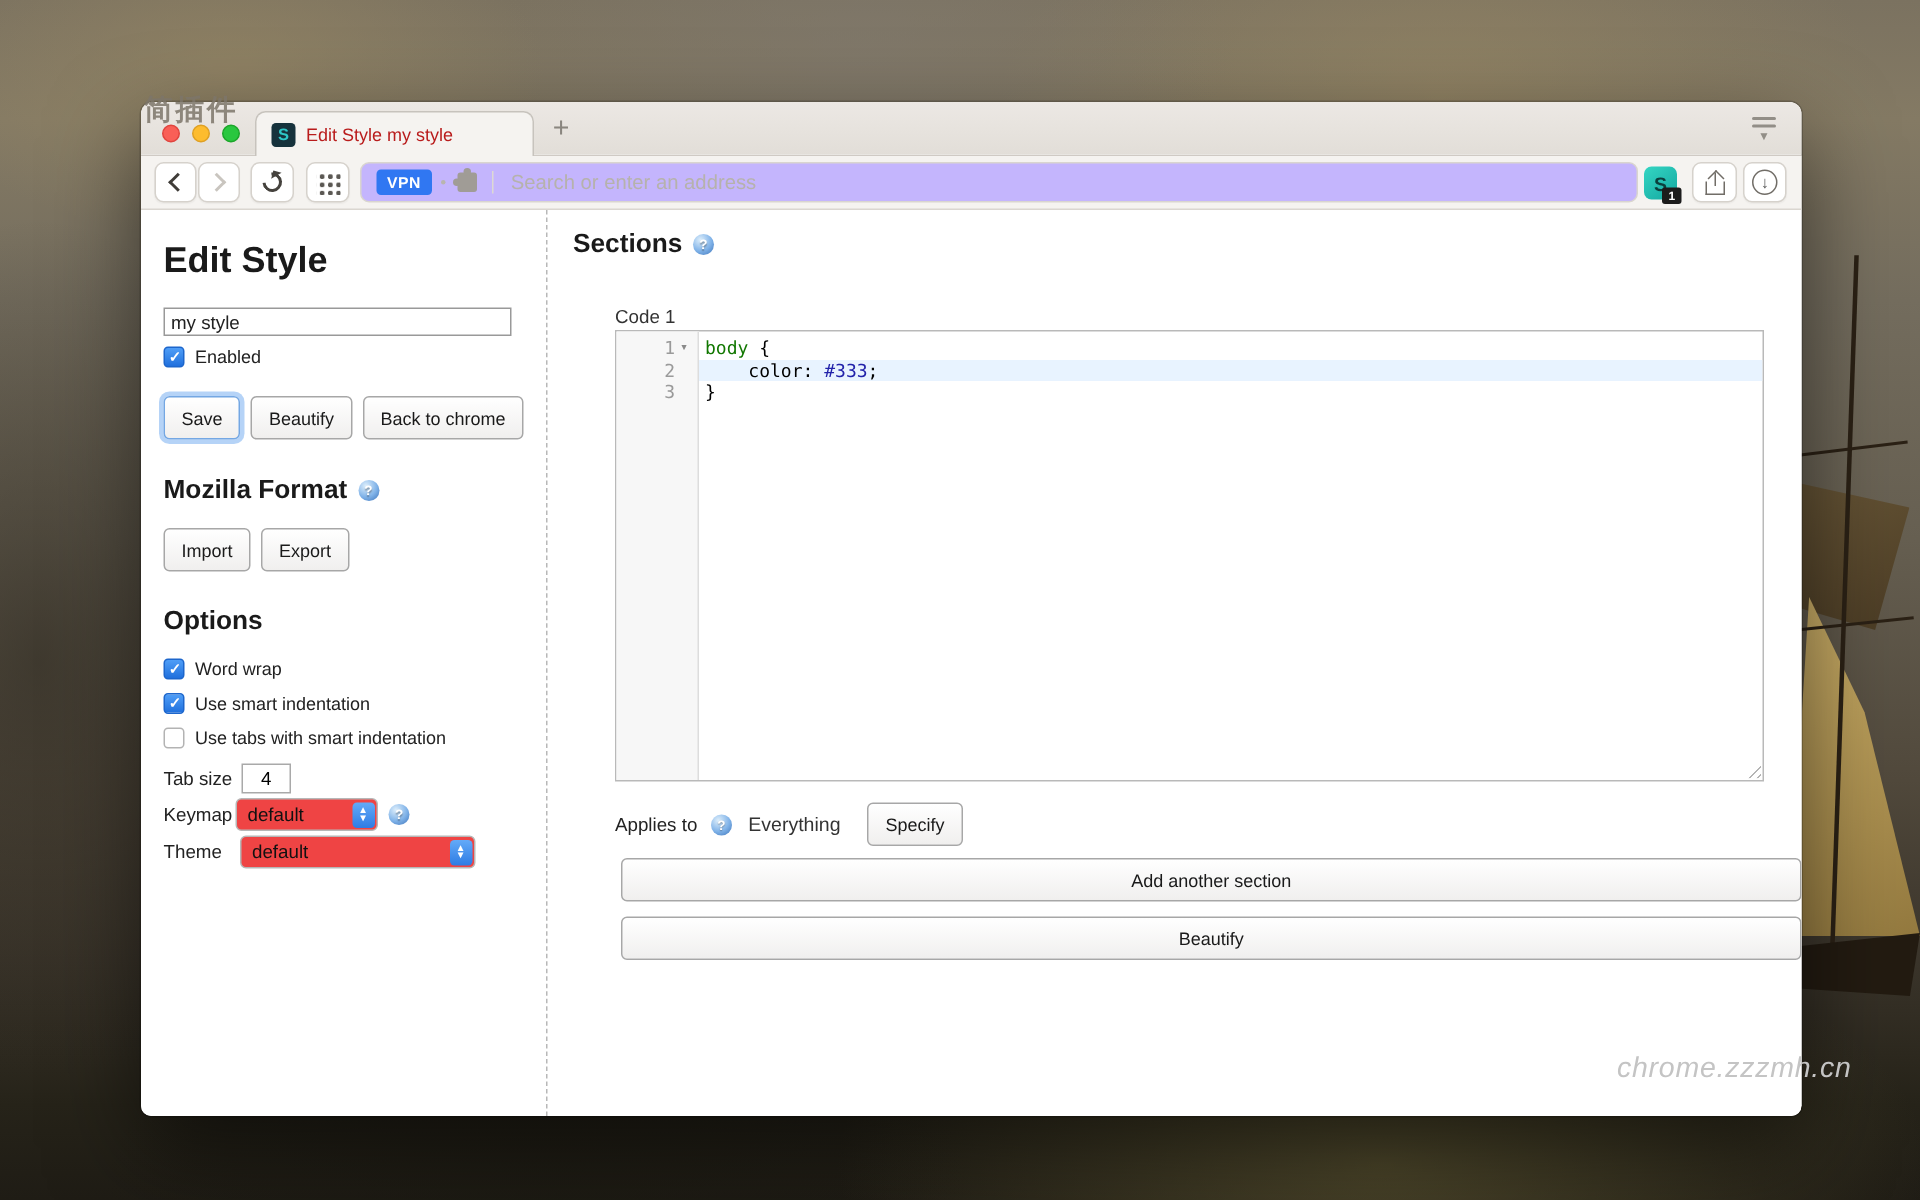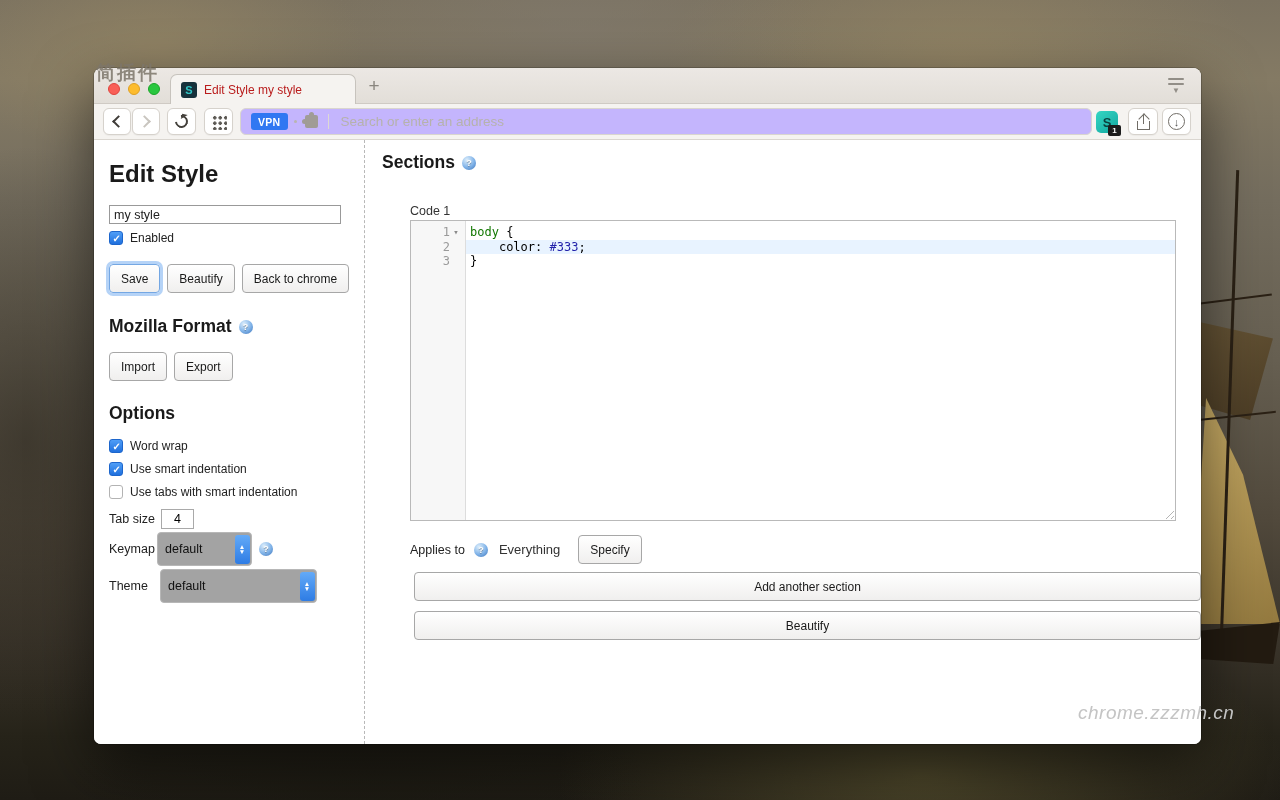--- a/index.html
+++ b/index.html
@@ -90,7 +90,7 @@
   .optrow{display:flex;align-items:center;margin-top:5px;font-size:12.5px;color:#222;}
   .optrow .lbl{width:48px;flex:none;}
   .small-input{width:33px;height:20px;border:1px solid #a9a9a9;text-align:center;font-size:12.5px;box-sizing:border-box;font-family:"Liberation Sans",sans-serif;}
-  .msel{display:flex;align-items:stretch;height:34px;background:#a3a3a3;border:1px solid #b7b7b7;border-radius:4px;box-sizing:border-box;}
+  .msel{display:flex;align-items:stretch;height:22px;background:#ef4444;border:1px solid #b7b7b7;border-radius:4px;box-sizing:border-box;}
   .msel .val{flex:1;display:flex;align-items:center;padding-left:7px;font-size:12.5px;color:#111;}
   .msel .step{width:15px;margin:1.5px;border-radius:3px;background:linear-gradient(#63aaf8,#2e7ce4);display:flex;flex-direction:column;align-items:center;justify-content:center;flex:none;}
   .msel .step i{font-style:normal;color:#fff;font-size:6.5px;line-height:5.5px;}

